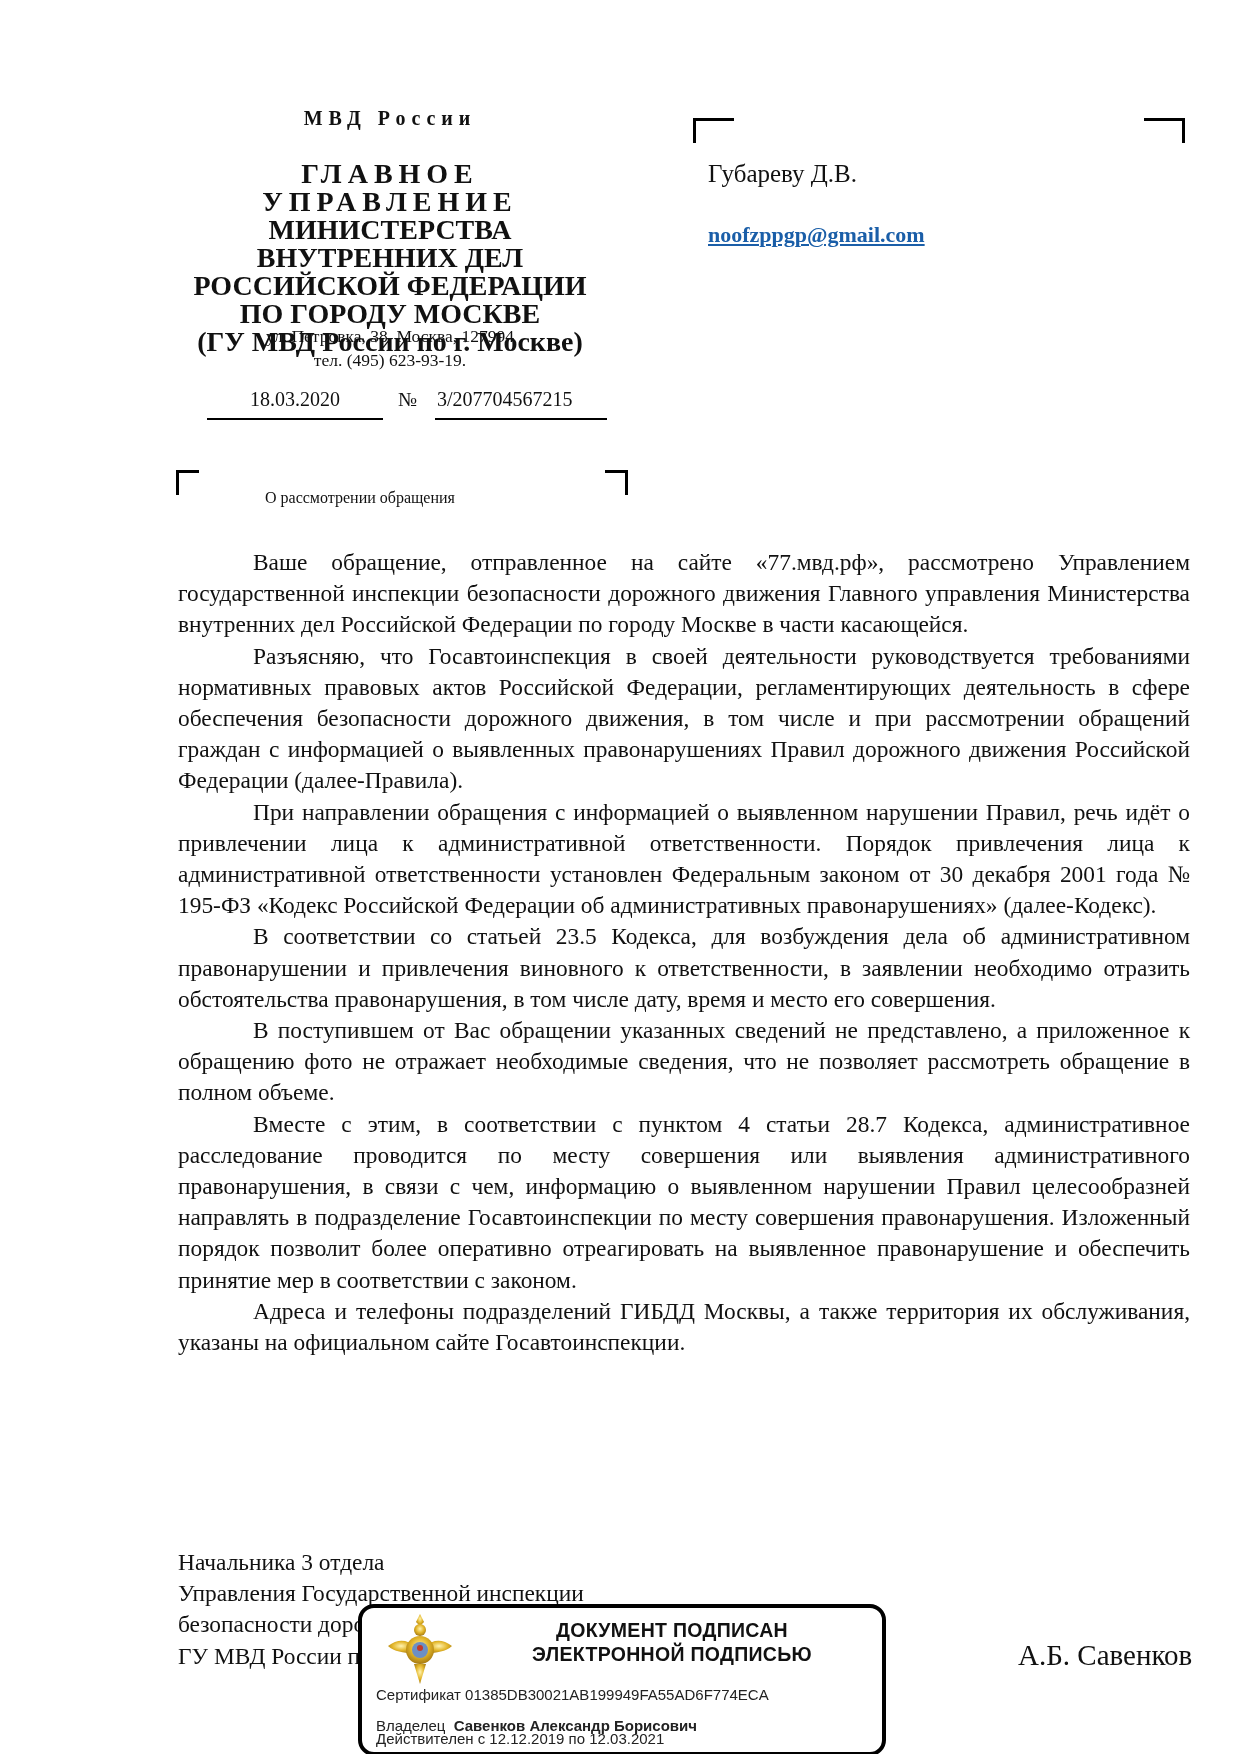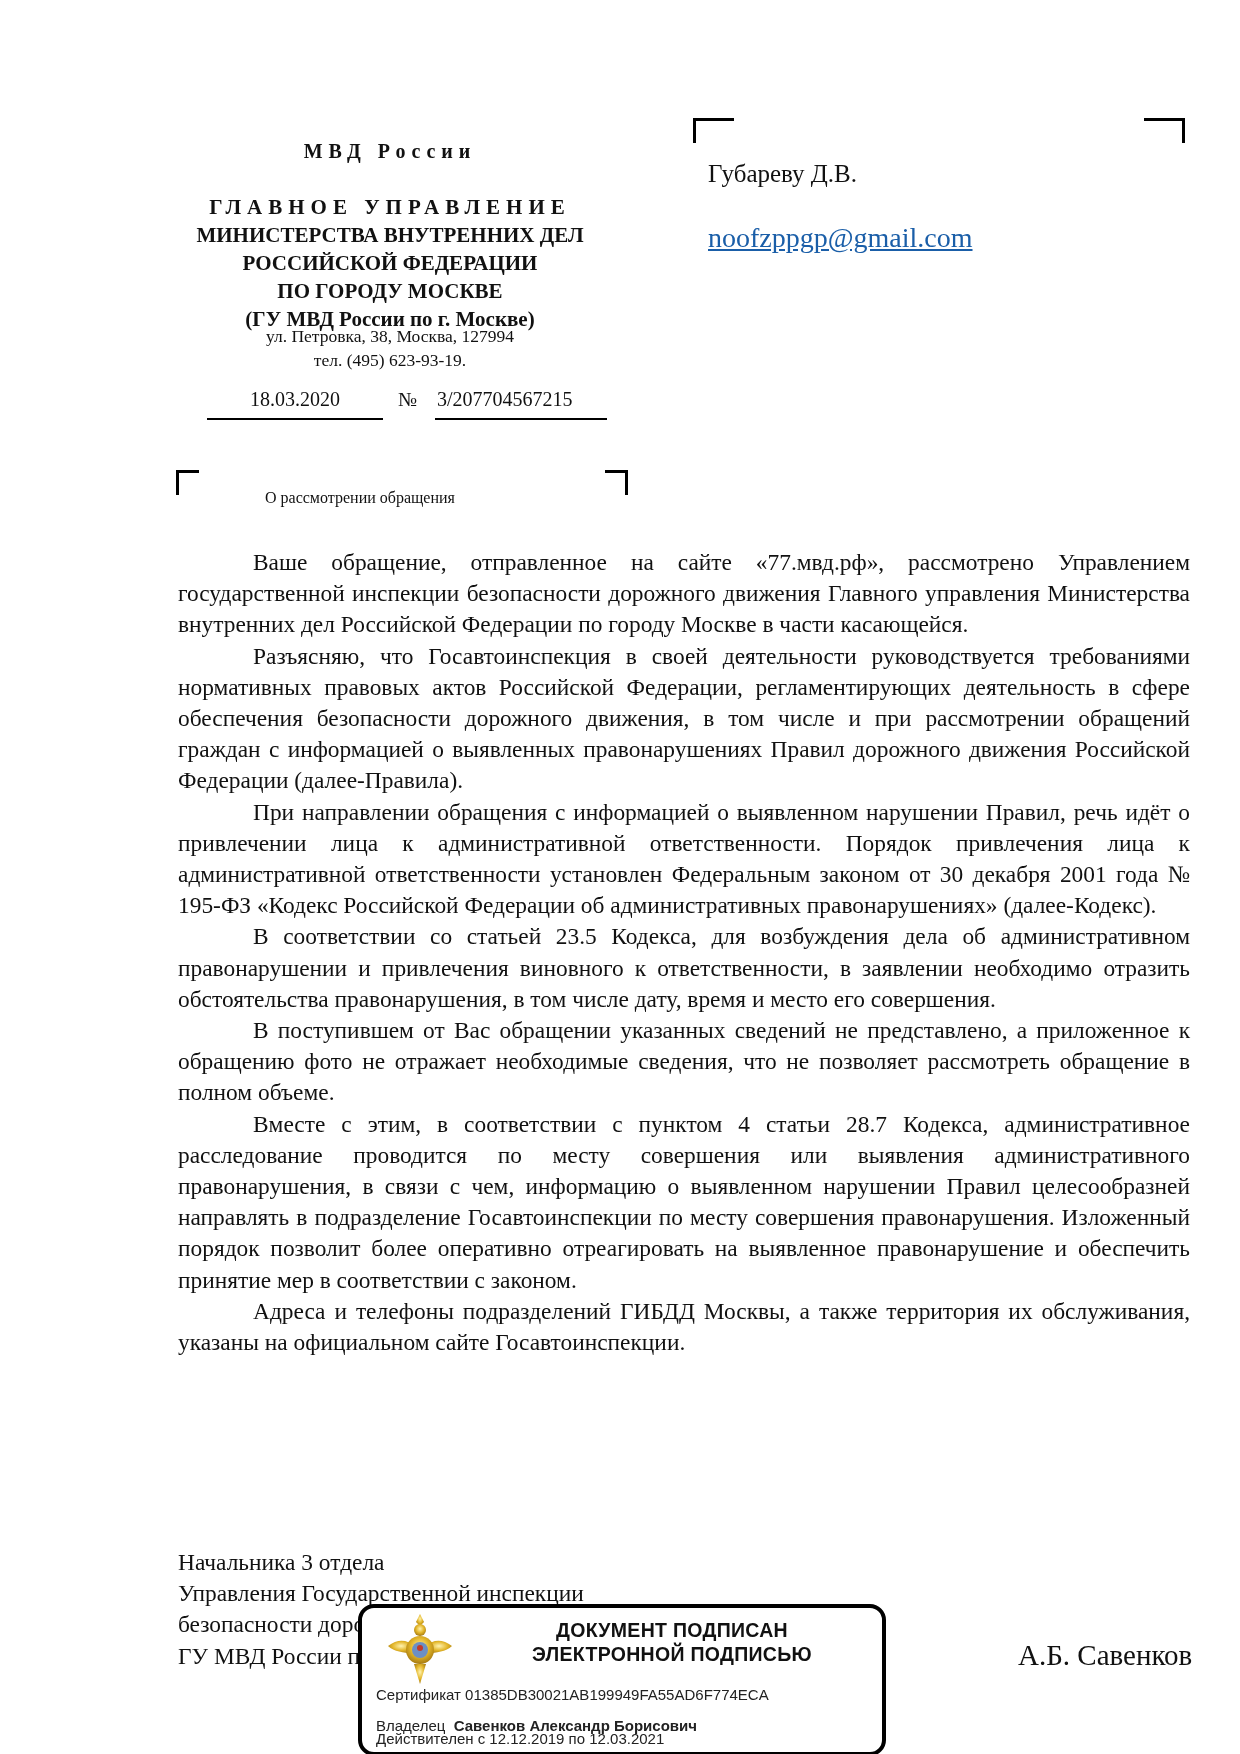--- a/index.html
+++ b/index.html
@@ -9,7 +9,7 @@
   .hdr { left: 170px; width: 440px; text-align: center; }
   .hdr-bold { font-weight: bold; font-size: 21px; line-height: 28px; }
   .hdr-small { font-size: 17.5px; line-height: 24px; }
-  .spaced { letter-spacing: 6px; margin-top: 33px; }
+  .spaced { letter-spacing: 6px; }
   .bracket { position: absolute; width: 38px; height: 22px; border: 0 solid #000; }
   .br-tl { border-top-width: 3px; border-left-width: 3px; }
   .br-tr { border-top-width: 3px; border-right-width: 3px; }

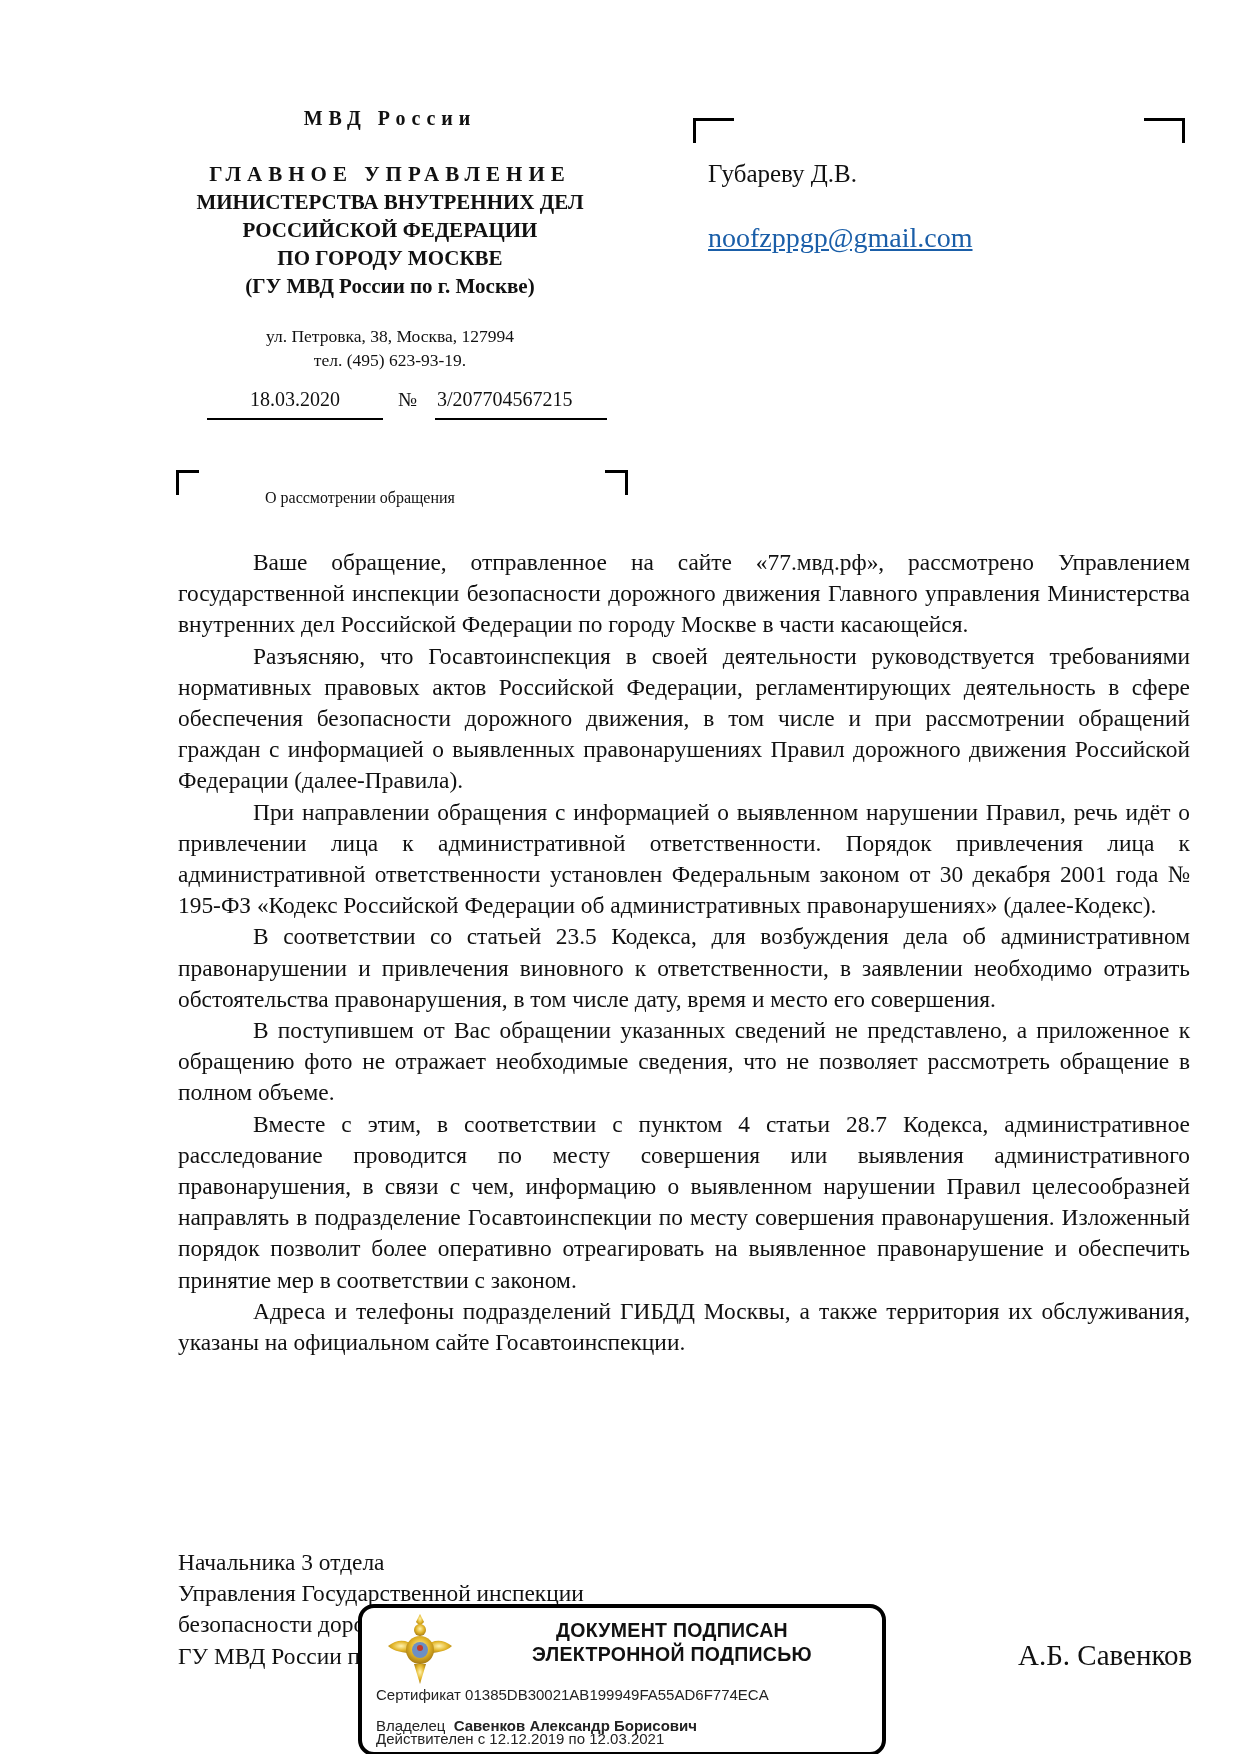--- a/index.html
+++ b/index.html
@@ -7,7 +7,7 @@
          font-family: "Liberation Serif", "DejaVu Serif", serif; color: #111; }
   .abs { position: absolute; }
   .hdr { left: 170px; width: 440px; text-align: center; }
-  .hdr-bold { font-weight: bold; font-size: 21px; line-height: 28px; }
+  .hdr-bold { font-weight: bold; font-size: 28px; line-height: 28px; }
   .hdr-small { font-size: 17.5px; line-height: 24px; }
   .spaced { letter-spacing: 6px; }
   .bracket { position: absolute; width: 38px; height: 22px; border: 0 solid #000; }

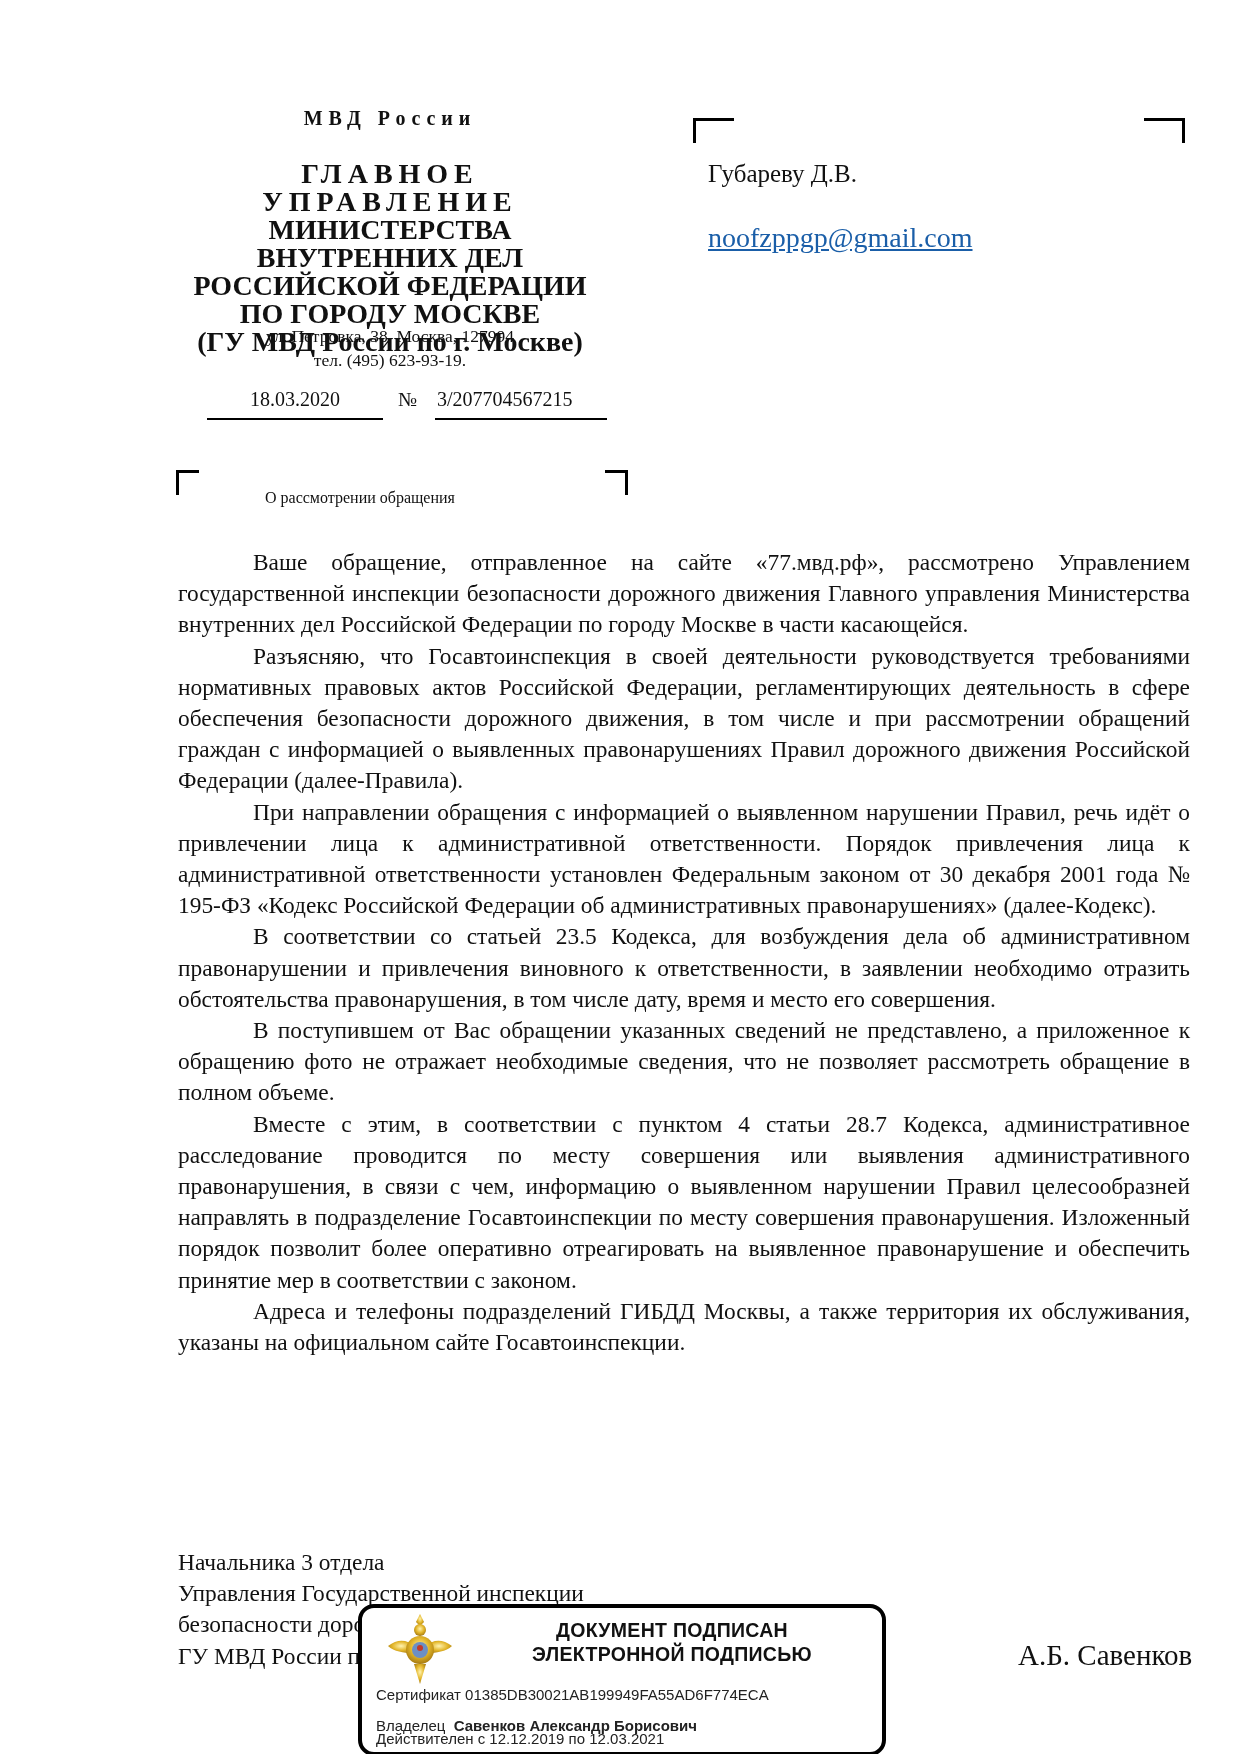--- a/index.html
+++ b/index.html
@@ -52,7 +52,7 @@
 <div class="bracket br-tl" style="left:693px; top:118px;"></div>
 <div class="bracket br-tr" style="left:1144px; top:118px;"></div>
 <div class="abs" style="left:708px; top:160px; font-size:25px;">Губареву Д.В.</div>
-<div class="abs" style="left:708px; top:222px; font-size:28px;">
+<div class="abs" style="left:708px; top:222px; font-size:22px;font-weight:bold;">
   <a class="email">noofzppgp@gmail.com</a>
 </div>
 

